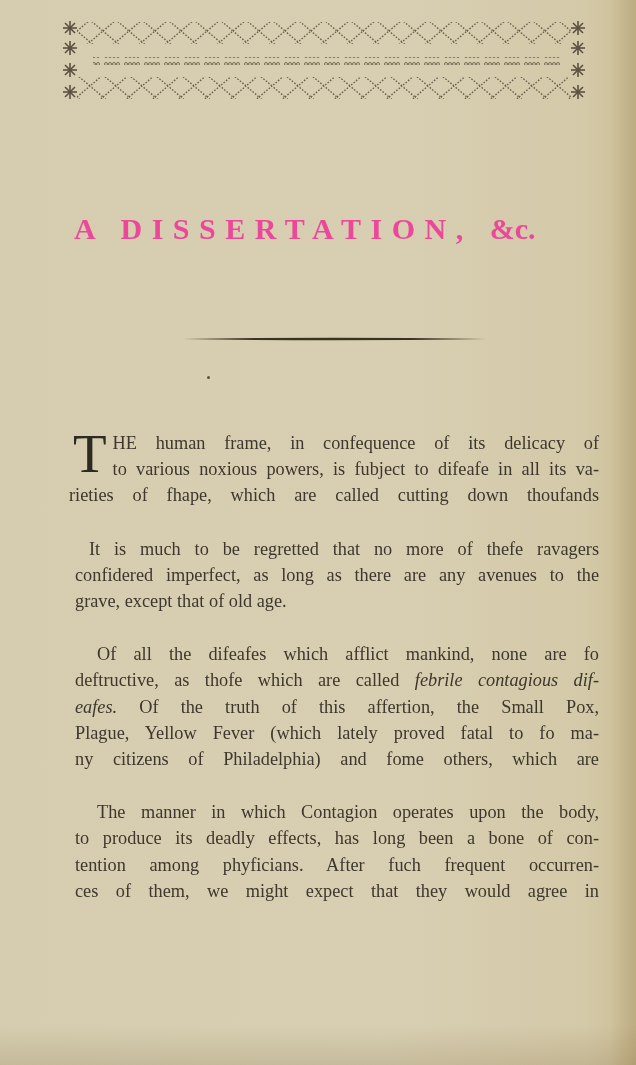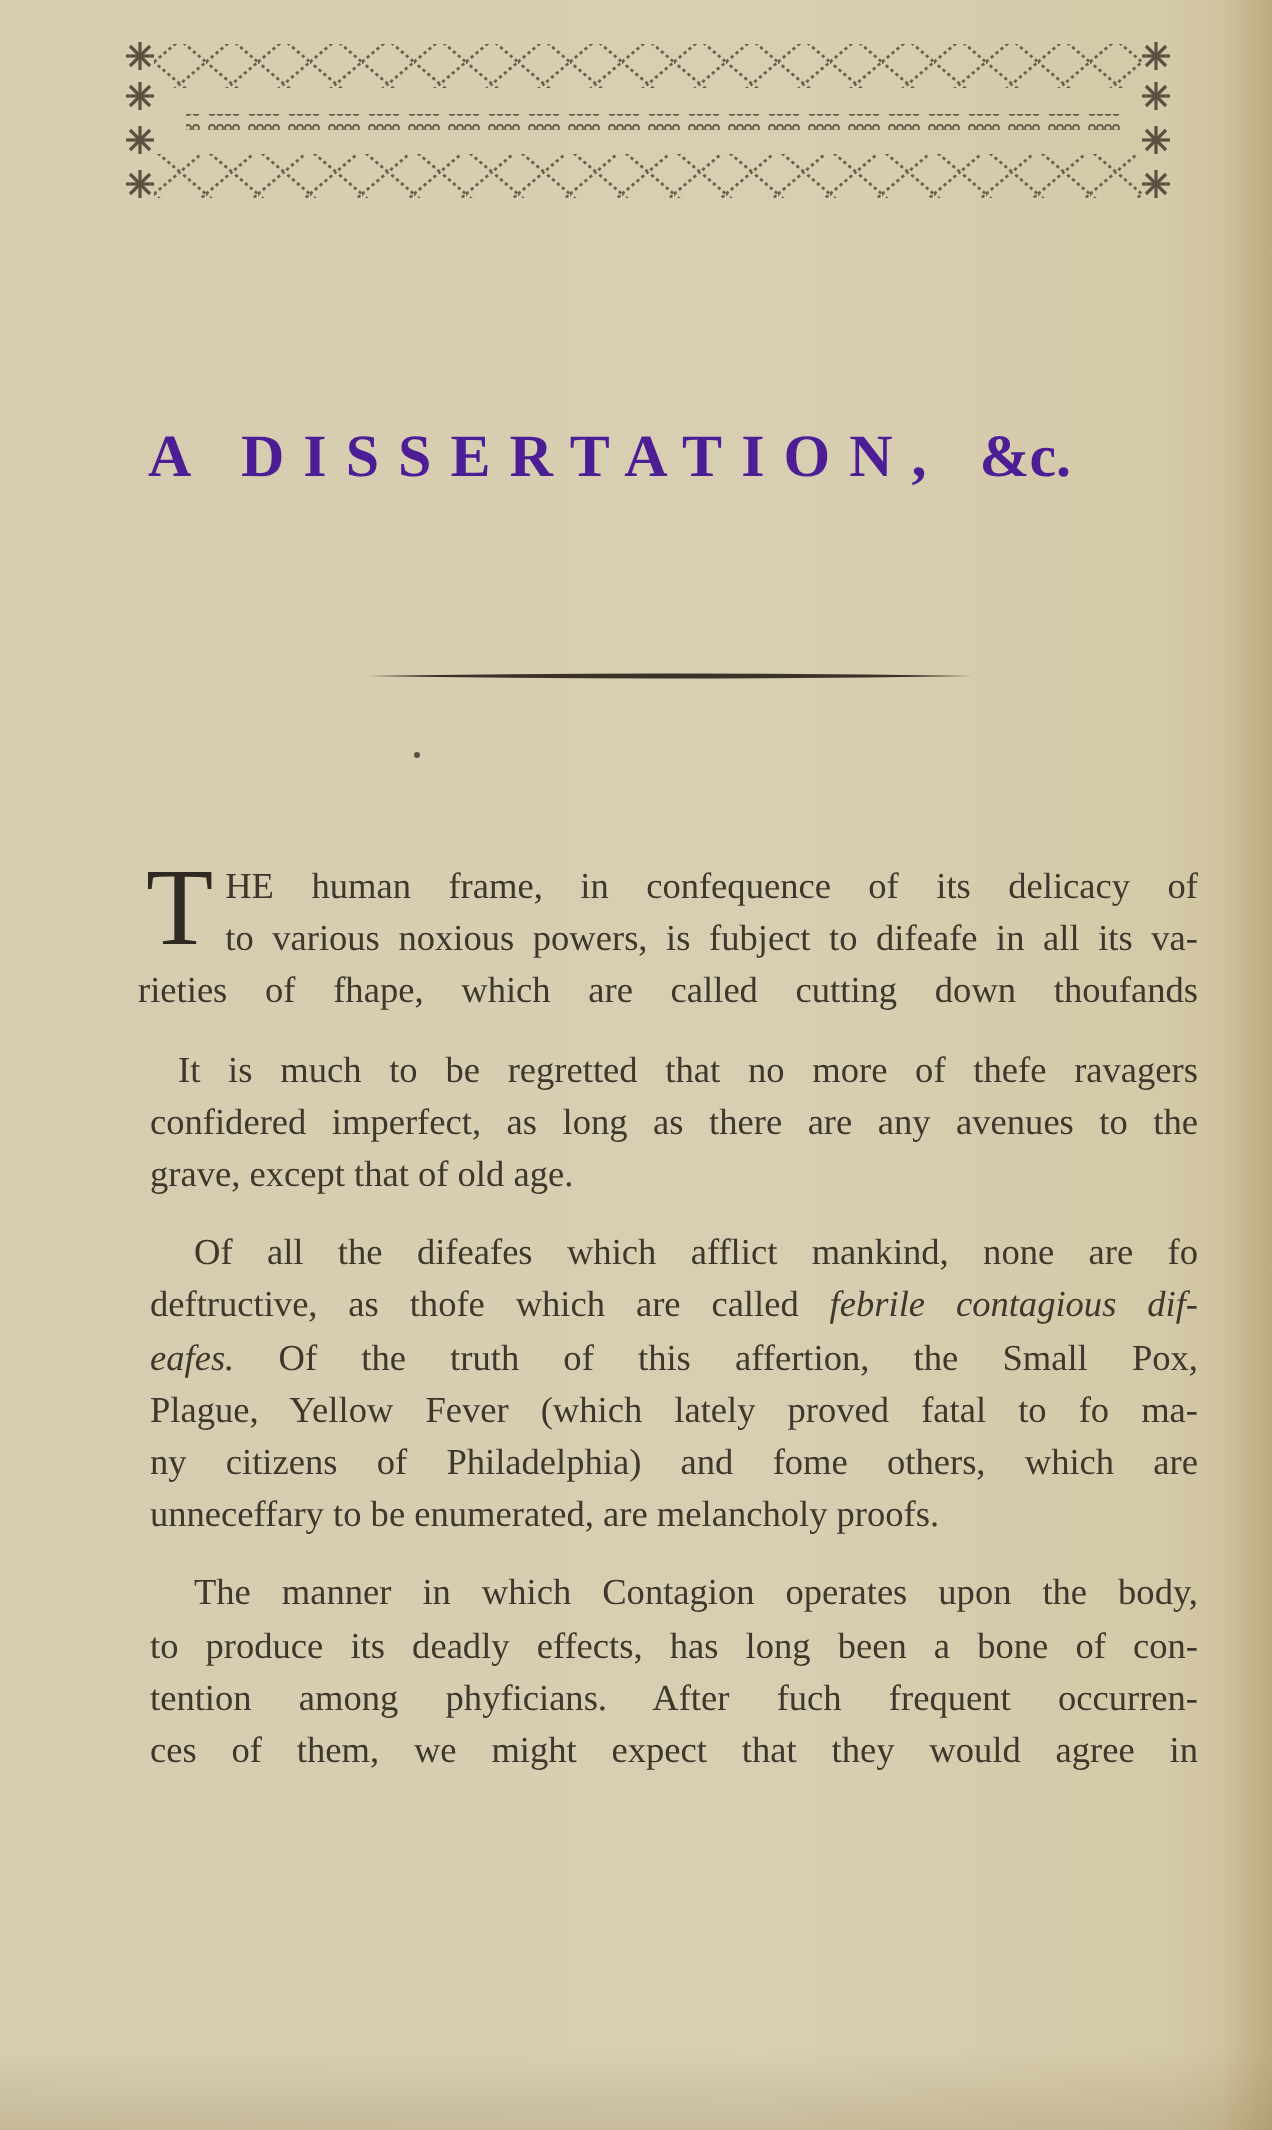--- a/index.html
+++ b/index.html
@@ -26,7 +26,7 @@
     .ornament svg { display: block; }
     .title {
       position: absolute; left: 74px; top: 192px; width: 520px;
-      font-size: 30px; letter-spacing: 9.5px; color: #4c1d95;
+      font-size: 30px; letter-spacing: 9.5px; color: #ec4899;
       white-space: nowrap;
     }
     .title .amp { letter-spacing: 0; }

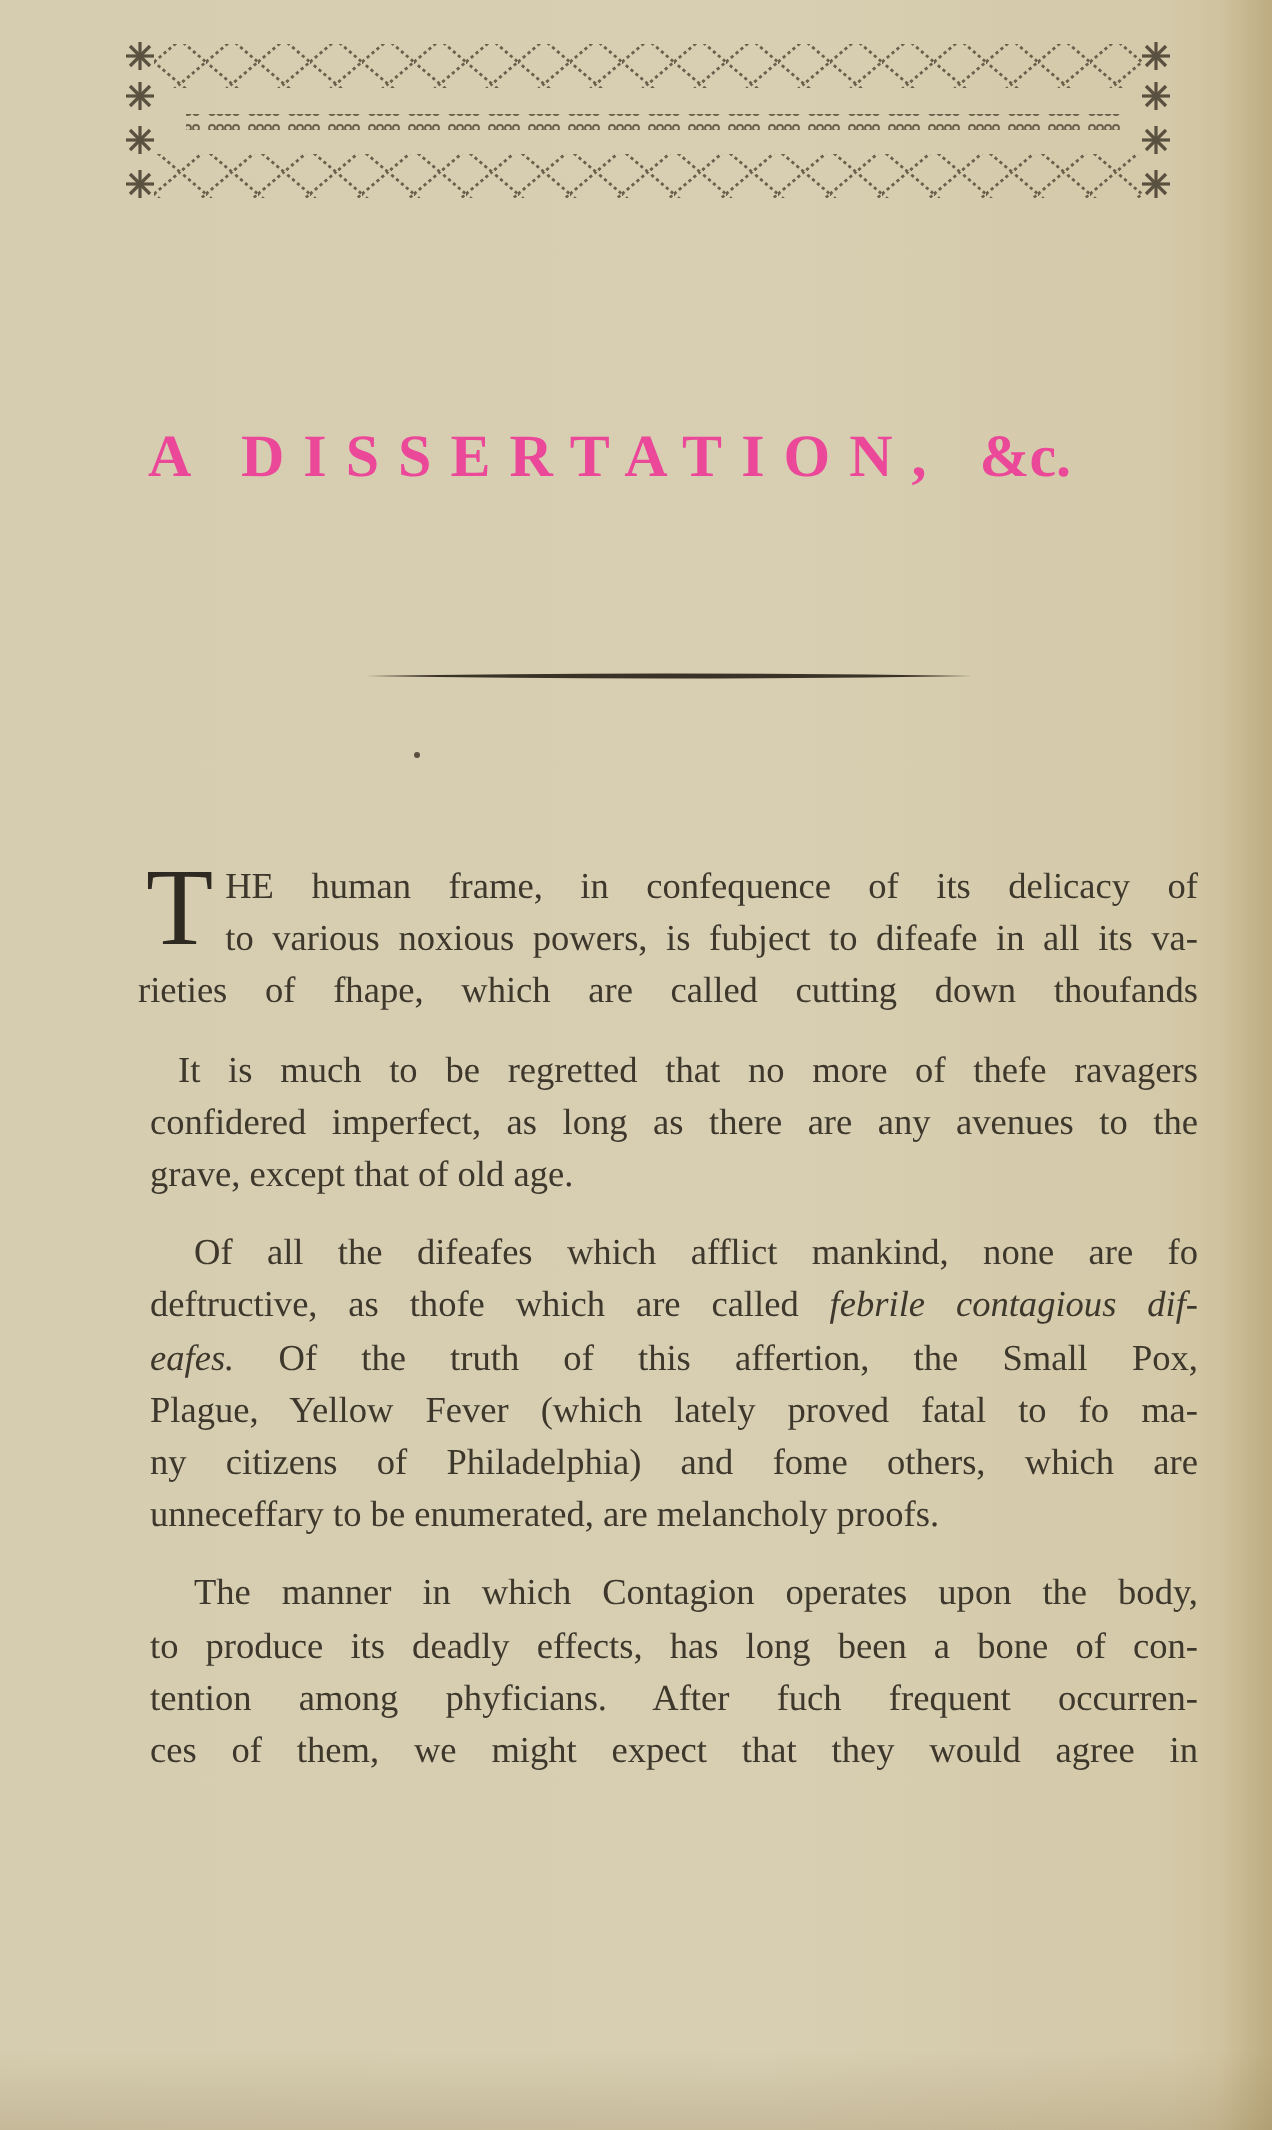--- a/index.html
+++ b/index.html
@@ -43,7 +43,7 @@
       text-align: justify;
     }
     .para { margin: 0; }
-    .para + .para { margin-top: 13px; }
+    .para + .para { margin-top: 27px; }
     .dropcap {
       float: left; font-size: 55px; line-height: 44px; height: 46px;
       margin: 2px 6px 0 -2px; color: #2e2a22;

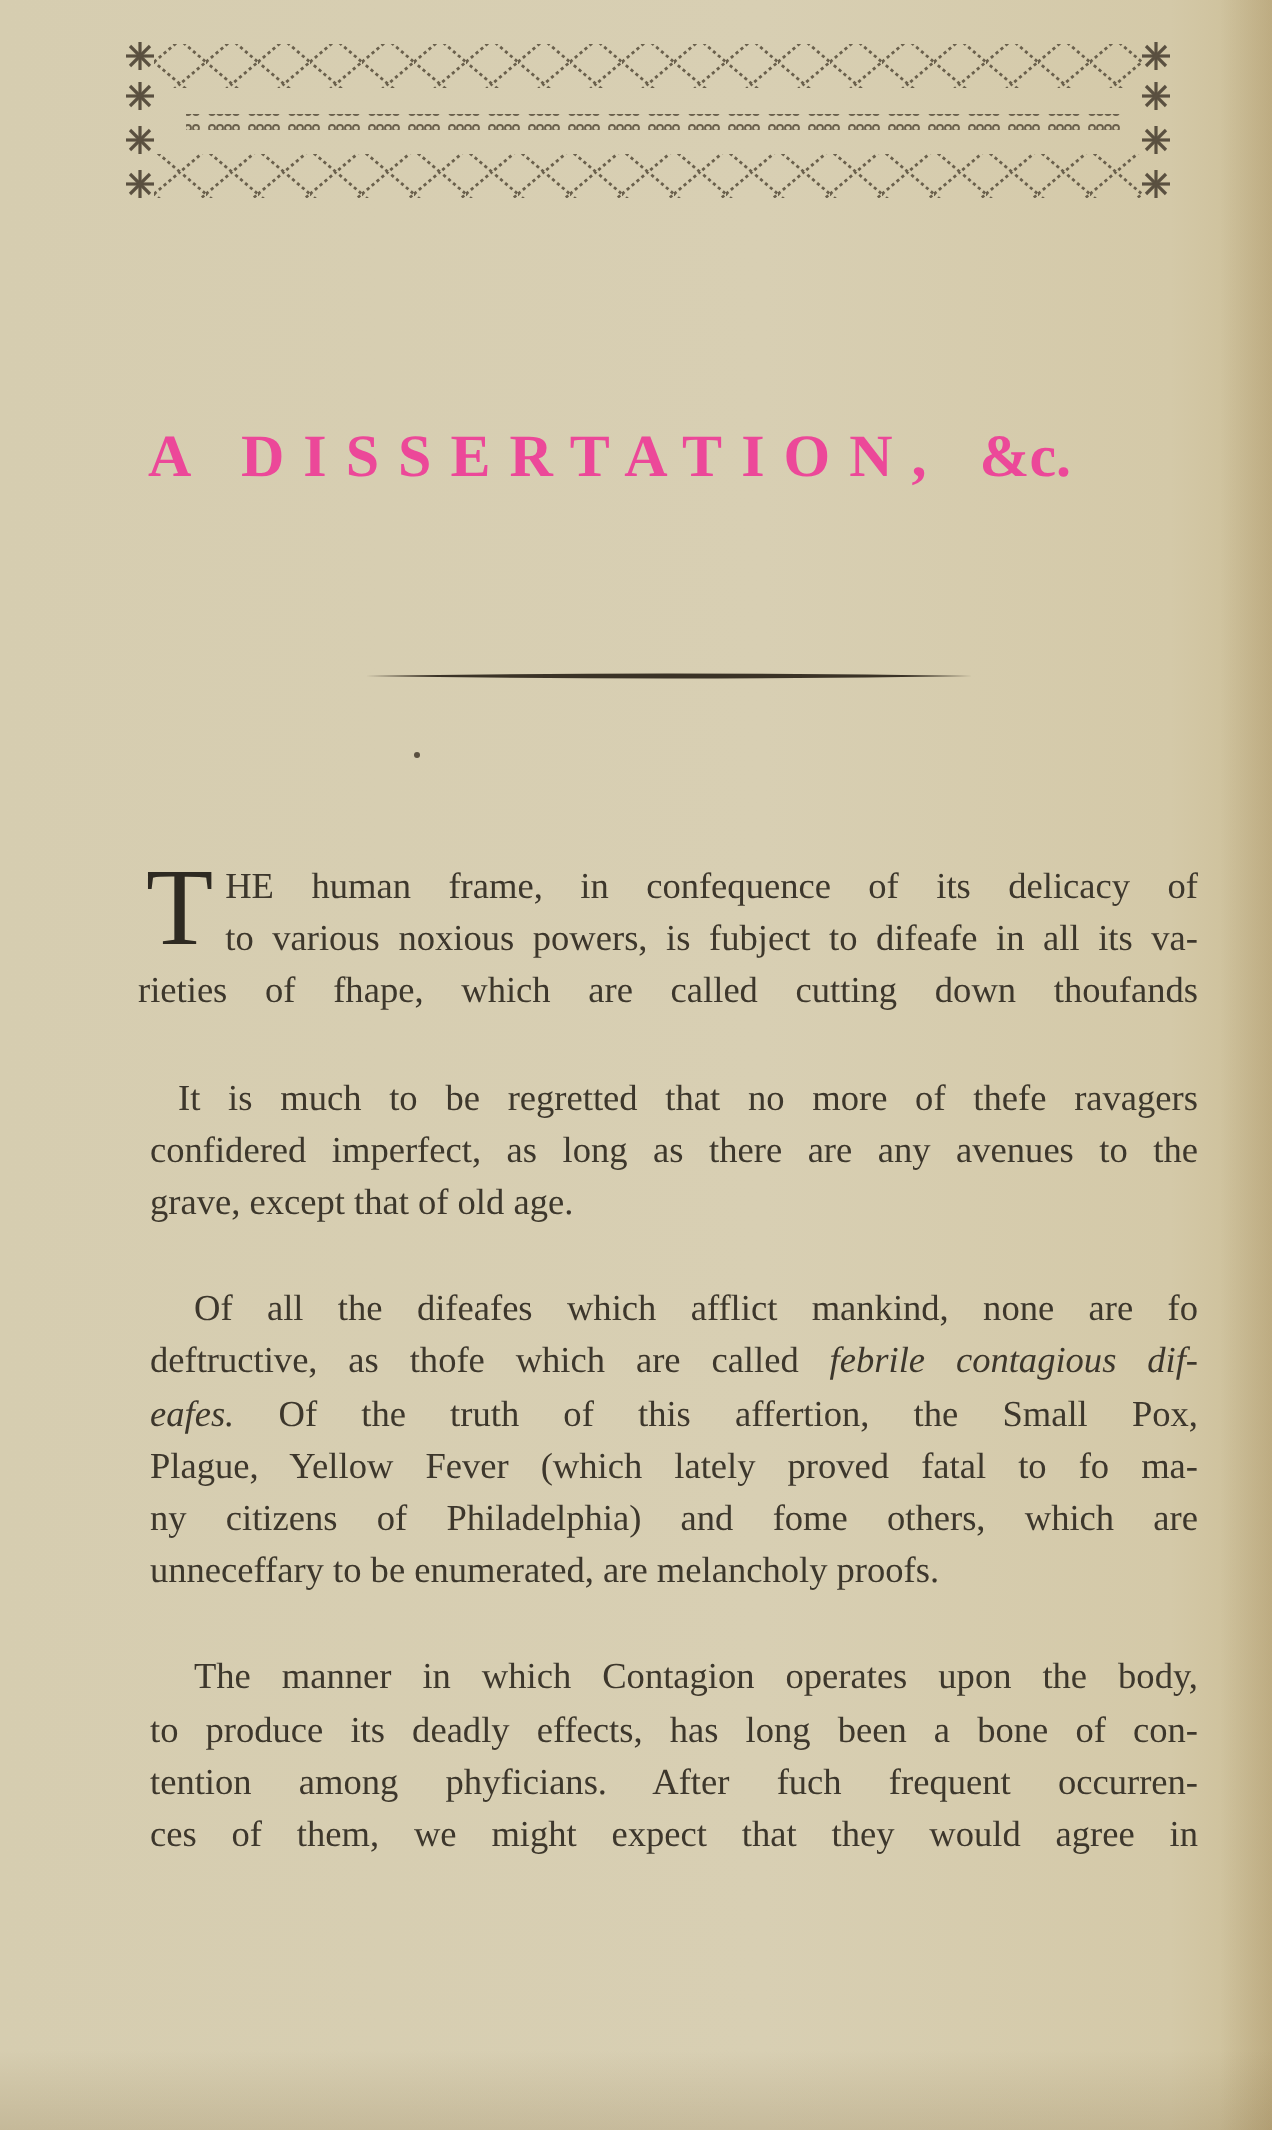--- a/index.html
+++ b/index.html
@@ -120,7 +120,6 @@
     <span class="line"><em>eafes.</em><span> Of the truth of this affertion, the Small Pox,</span></span>
     <span class="line"><span>Plague, Yellow Fever (which lately proved fatal to fo ma-</span></span>
     <span class="line"><span>ny citizens of Philadelphia) and fome others, which are</span></span>
-    <span class="line last"><span>unneceffary to be enumerated, are melancholy proofs.</span></span>
   </p>
   <p class="para">
     <span class="line" style="padding-left:22px">The manner in which Contagion operates upon the body,</span>

